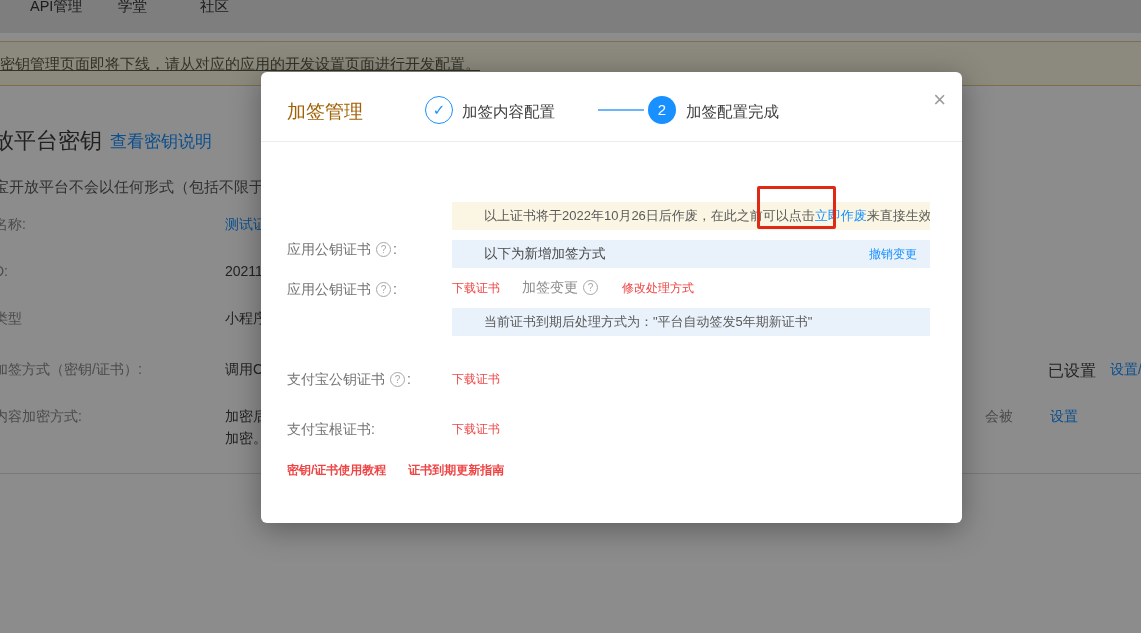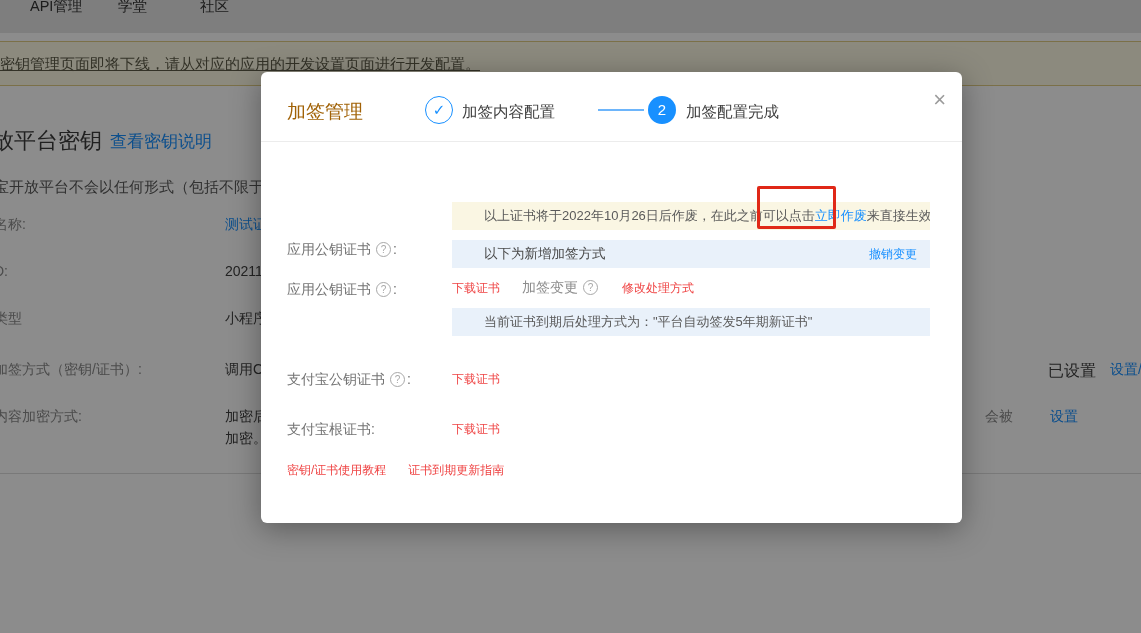--- a/index.html
+++ b/index.html
@@ -56,7 +56,7 @@
   .bar-action { position:absolute; right:13px; top:0; font-size:12px; color:#1890ff; cursor:pointer; }
   .inline-link { color:#1890ff; cursor:pointer; }
   .m-footer { position:absolute; left:26px; top:390px; display:flex; gap:22px; }
-  .m-footer .m-link { font-weight:400; }
+  .m-footer .m-link { font-weight:700; }
 
   
   .red-box { position:absolute; left:757px; top:186px; width:79px; height:43px; z-index:20;

